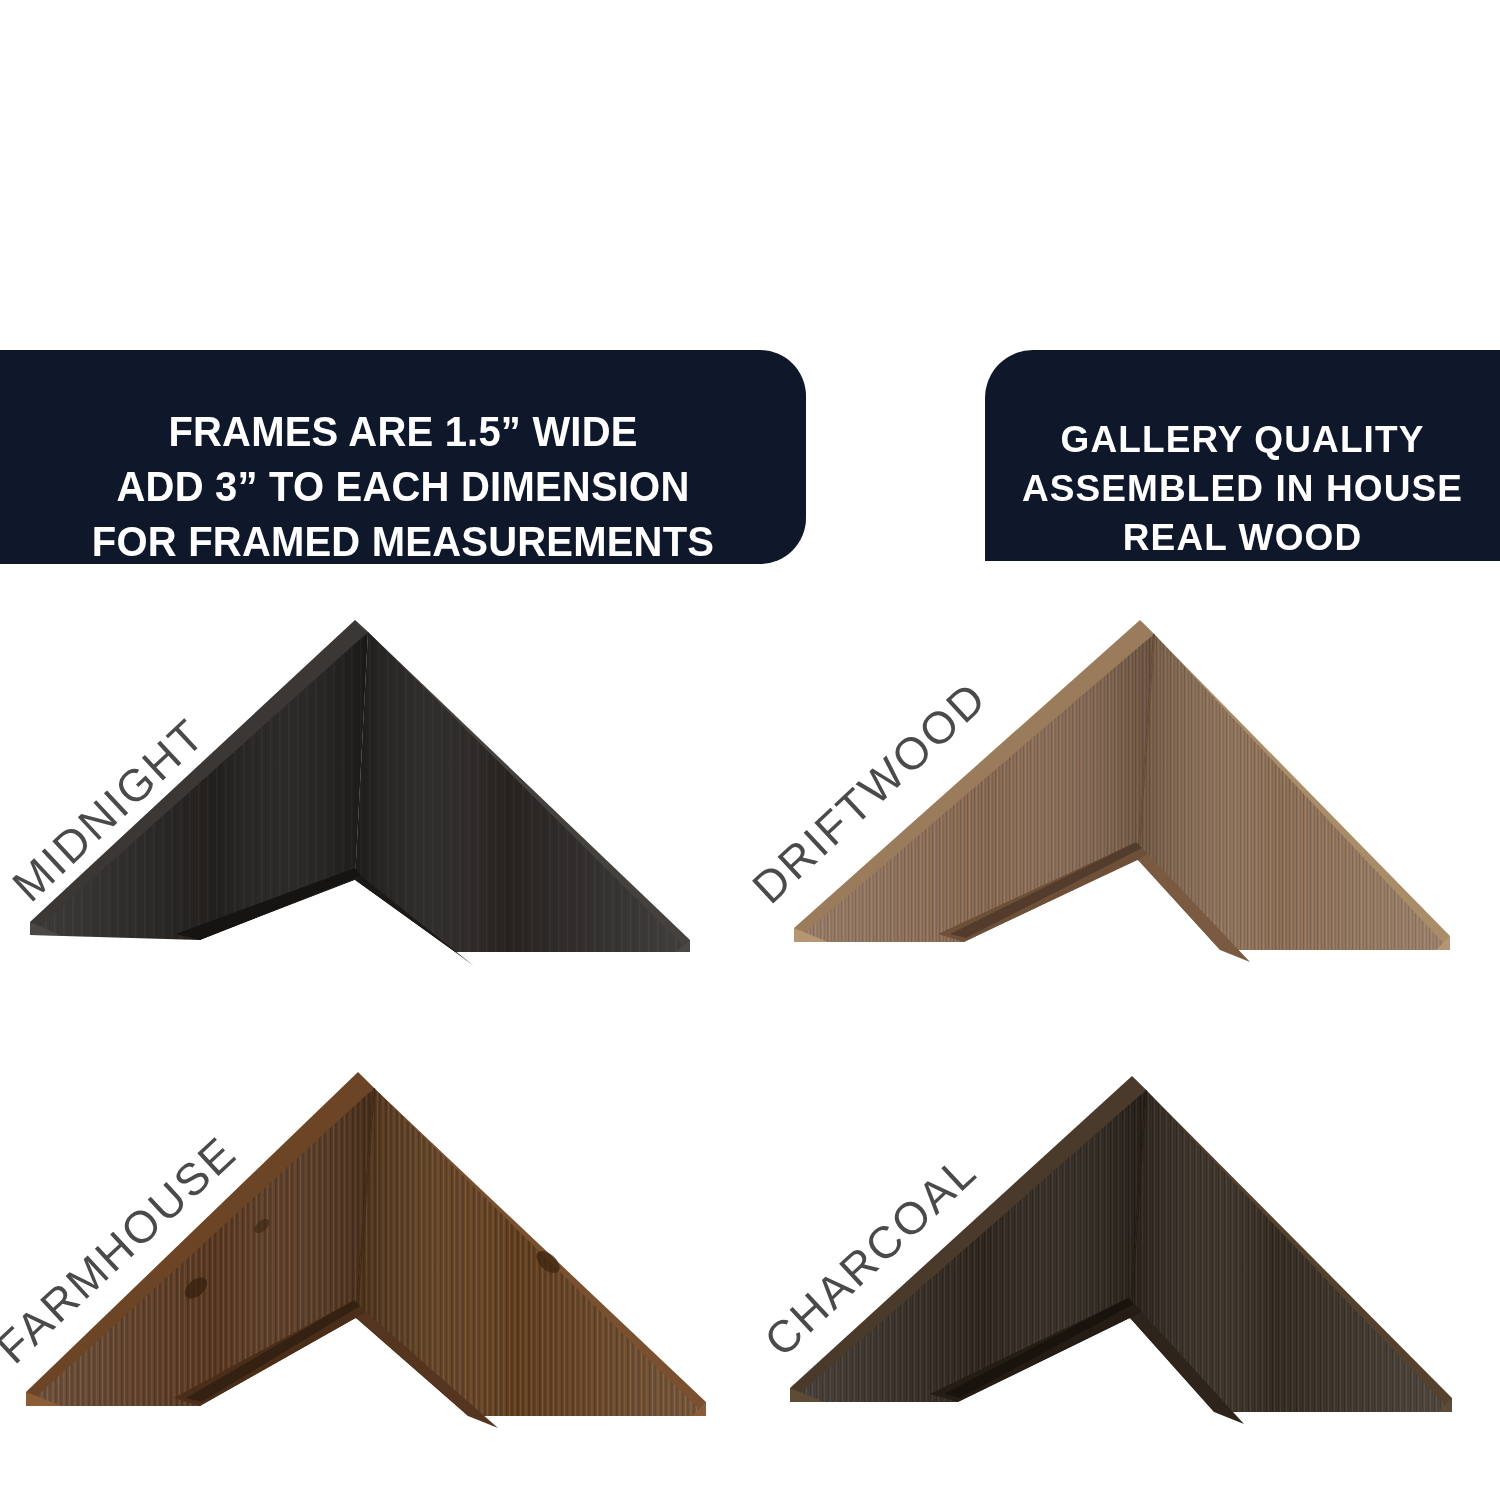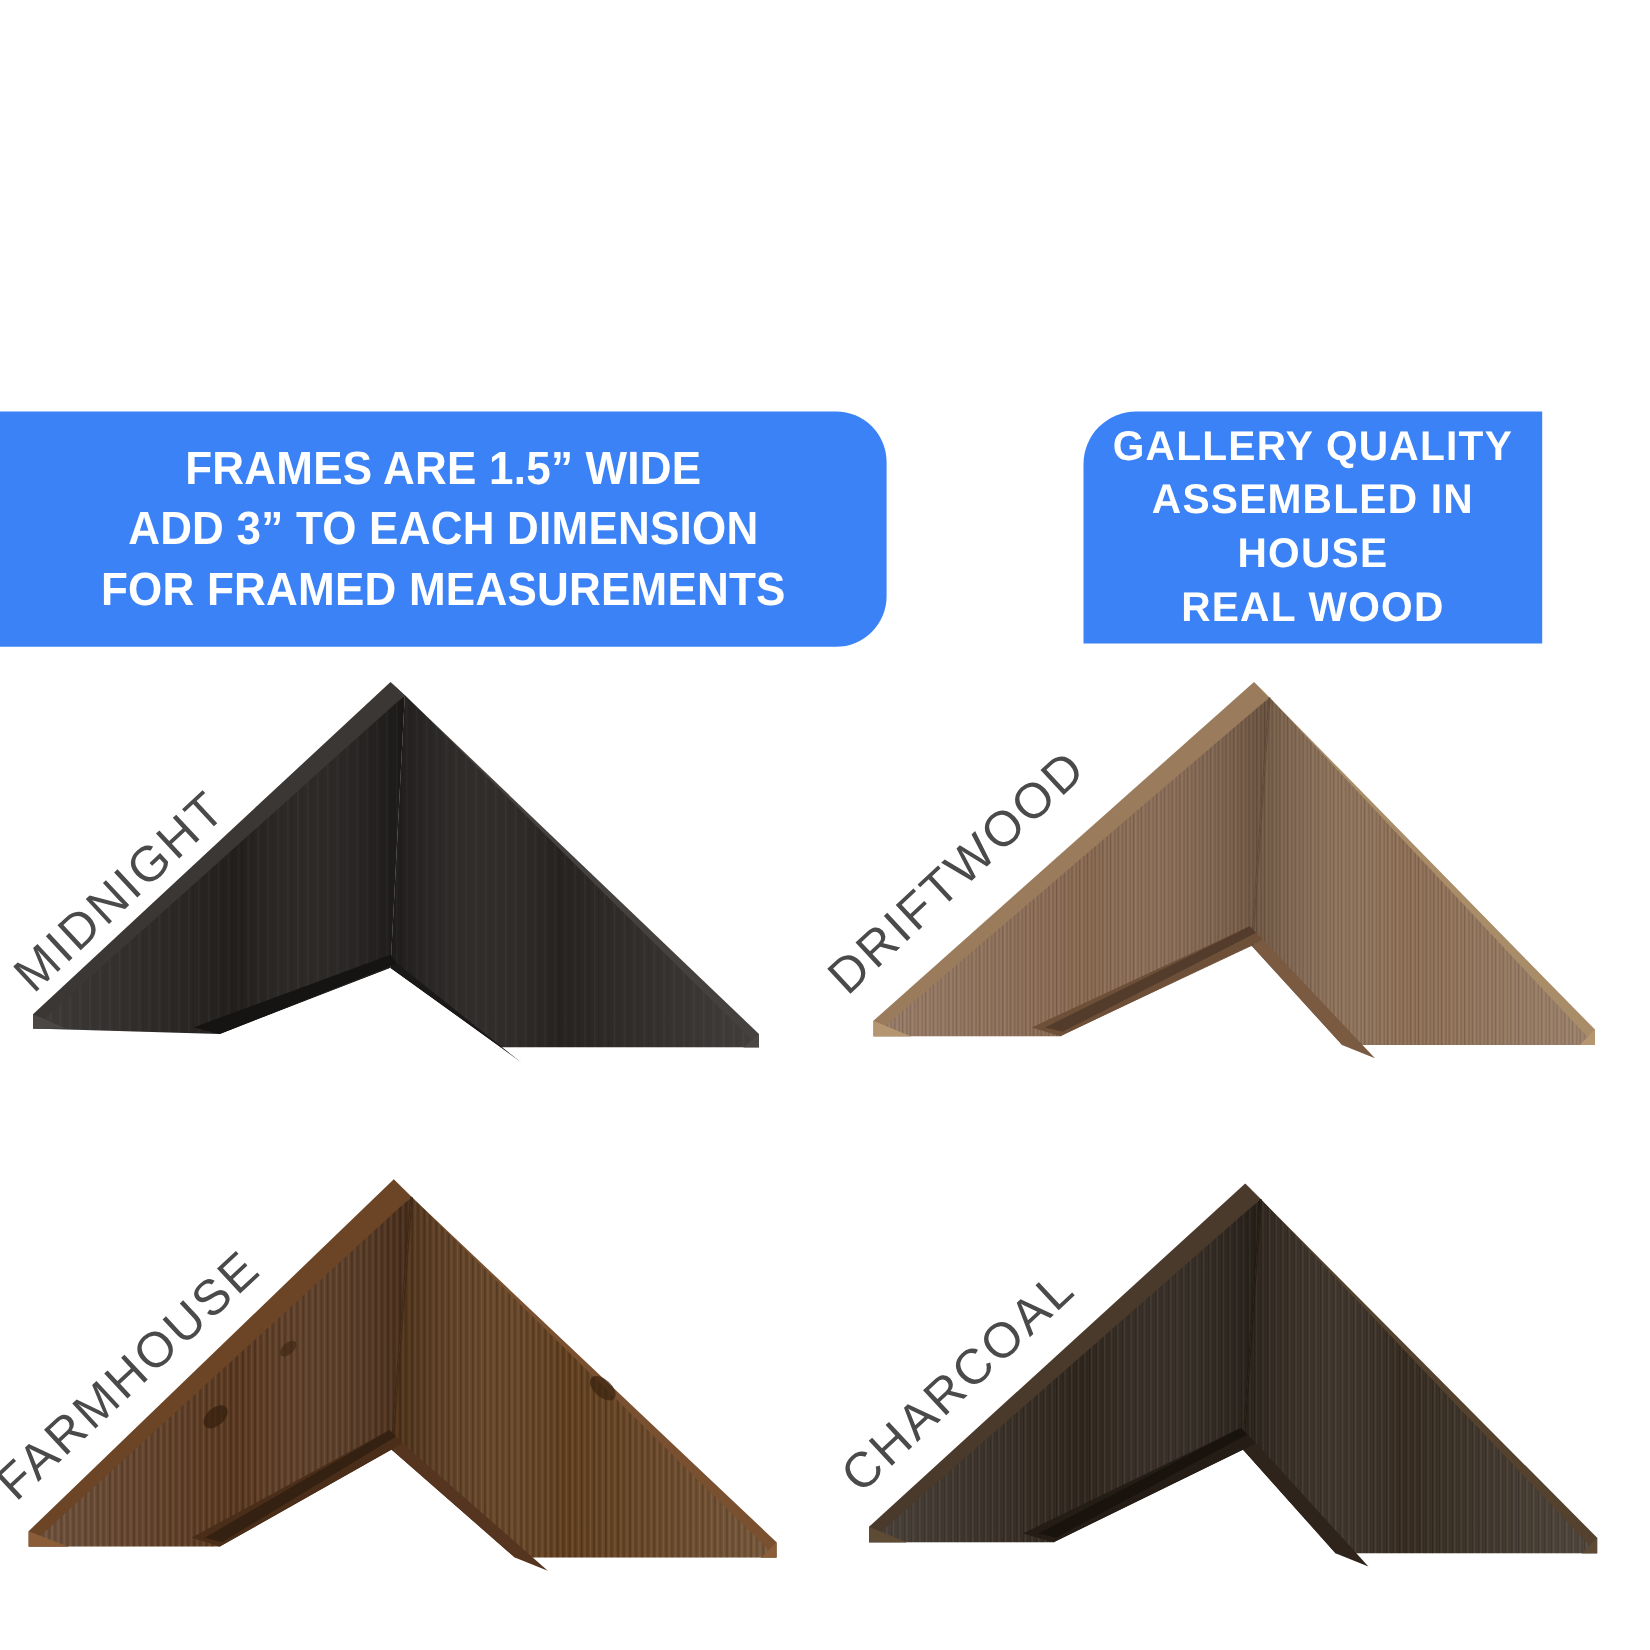--- a/index.html
+++ b/index.html
@@ -35,8 +35,8 @@
   
   .info-box {
     position:absolute;
-    background:#3b82f6;
-    display:flex; align-items:center; justify-content:center;margin-top:24px;
+    background:#0f172a;
+    display:flex; align-items:flex-end; justify-content:center;
   }
   #info-box-left {
     left:0; top:350px; width:806px; height:214px;

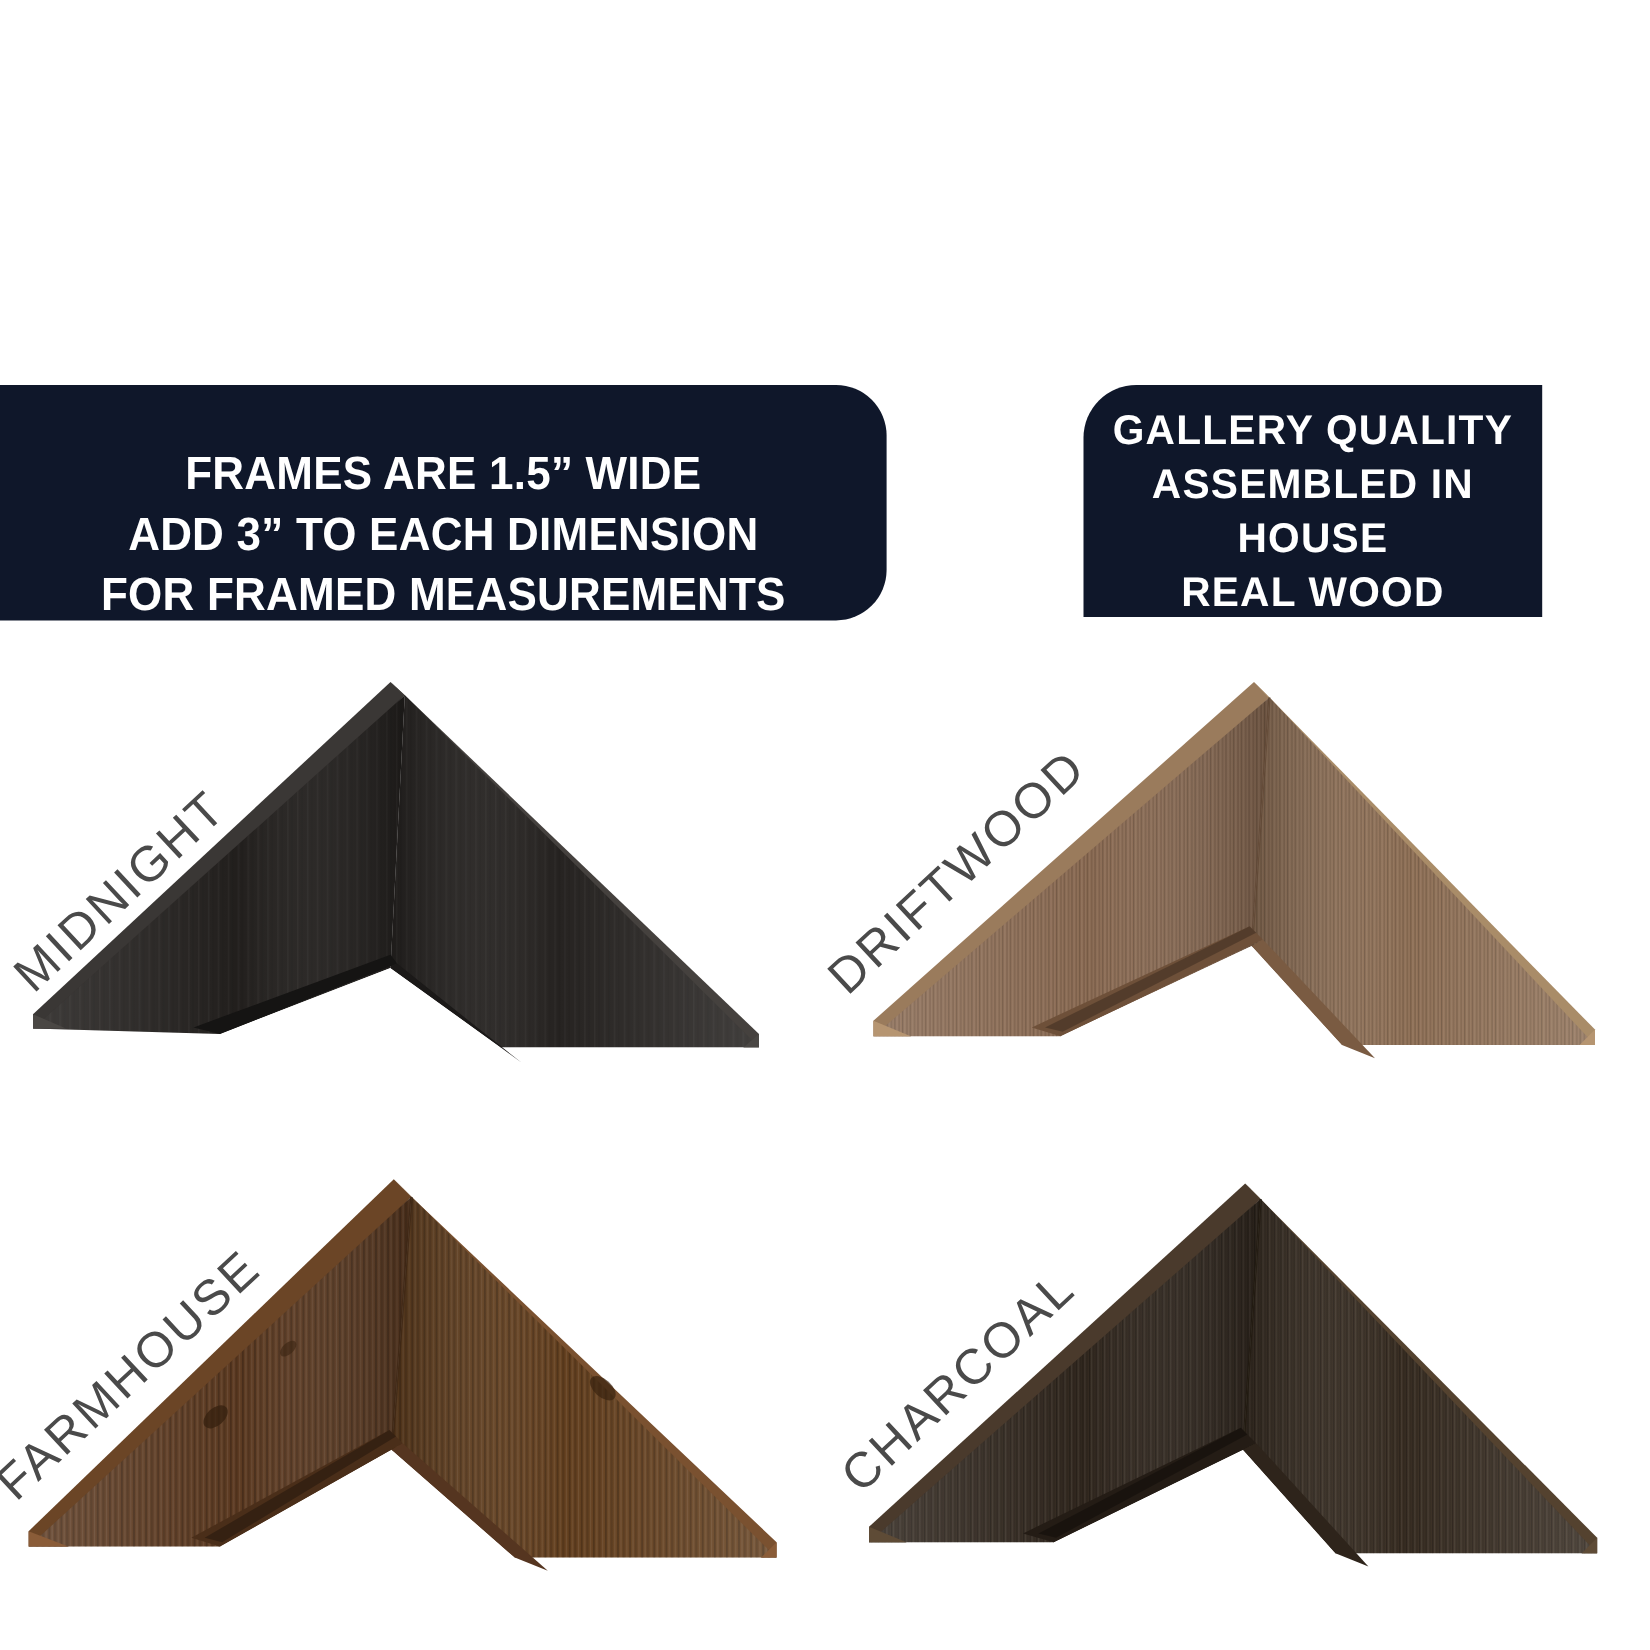--- a/index.html
+++ b/index.html
@@ -44,7 +44,7 @@
     border-bottom-right-radius:46px;
   }
   #info-box-right {
-    left:985px; top:350px; width:417px; height:211px;
+    left:985px; top:350px; width:515px; height:211px;
     border-top-left-radius:48px;
   }
   .info-text {

